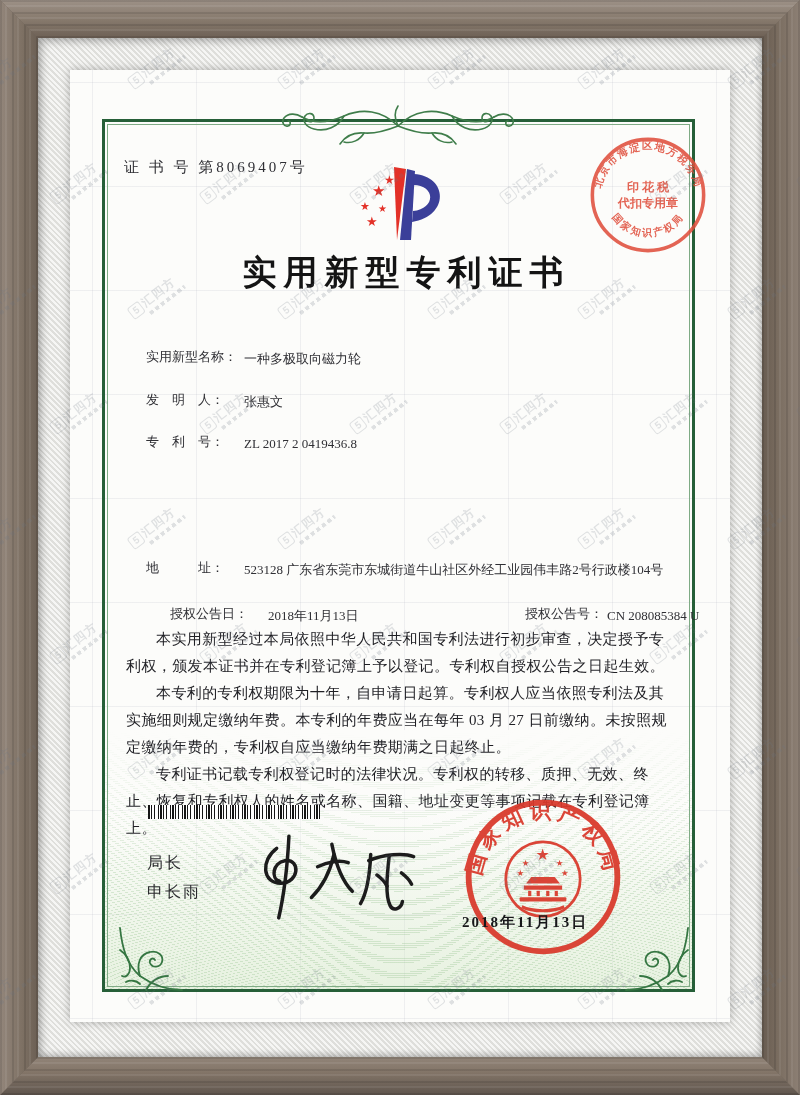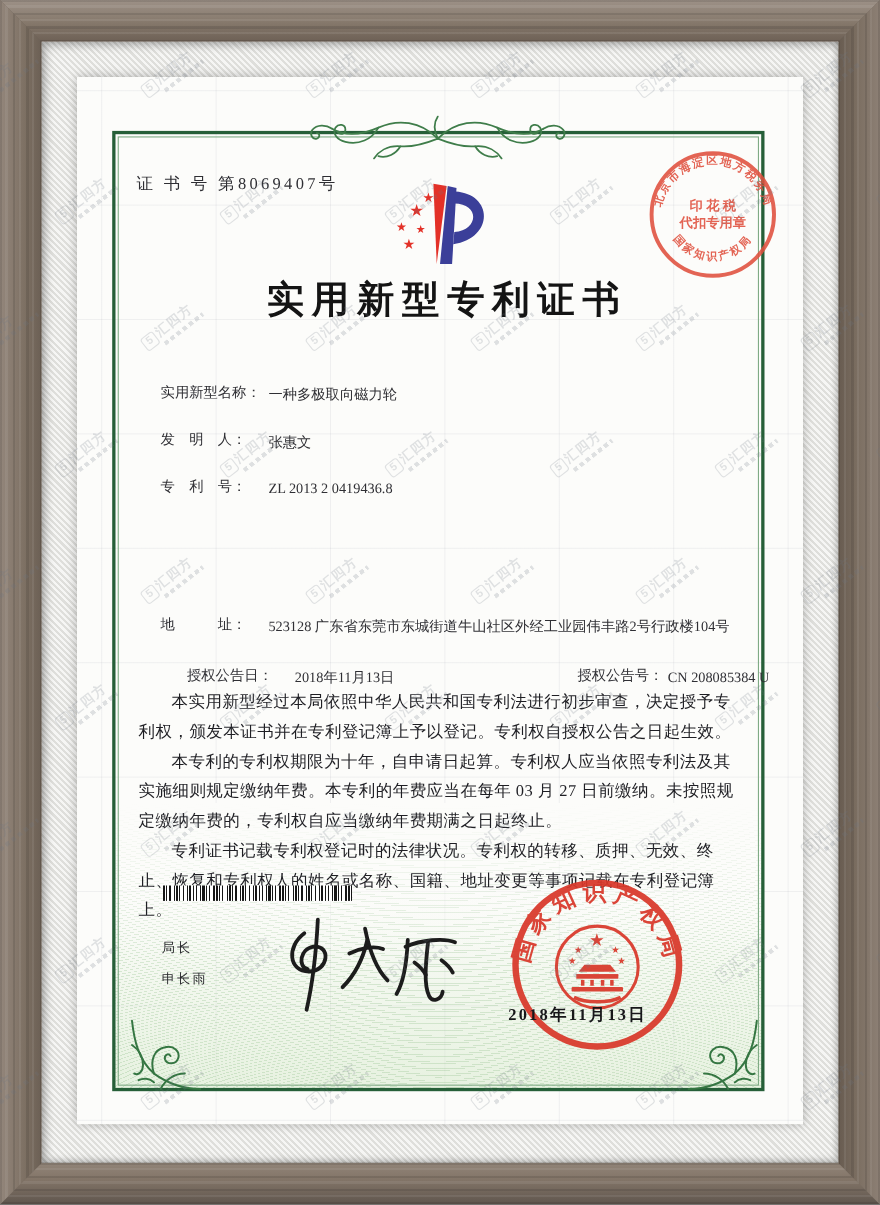--- a/index.html
+++ b/index.html
@@ -160,7 +160,7 @@
       <span class="flabel">发　明　人：</span><span class="fvalue">张惠文</span>
     </div>
     <div class="frow" style="top:363px">
-      <span class="flabel">专　利　号：</span><span class="fvalue">ZL 2013 2 0419436.8</span>
+      <span class="flabel">专　利　号：</span><span class="fvalue">ZL 2017 2 0419436.8</span>
     </div>
     <div class="frow" style="top:489px">
       <span class="flabel">地　　　址：</span><span class="fvalue">523128 广东省东莞市东城街道牛山社区外经工业园伟丰路2号行政楼104号</span>

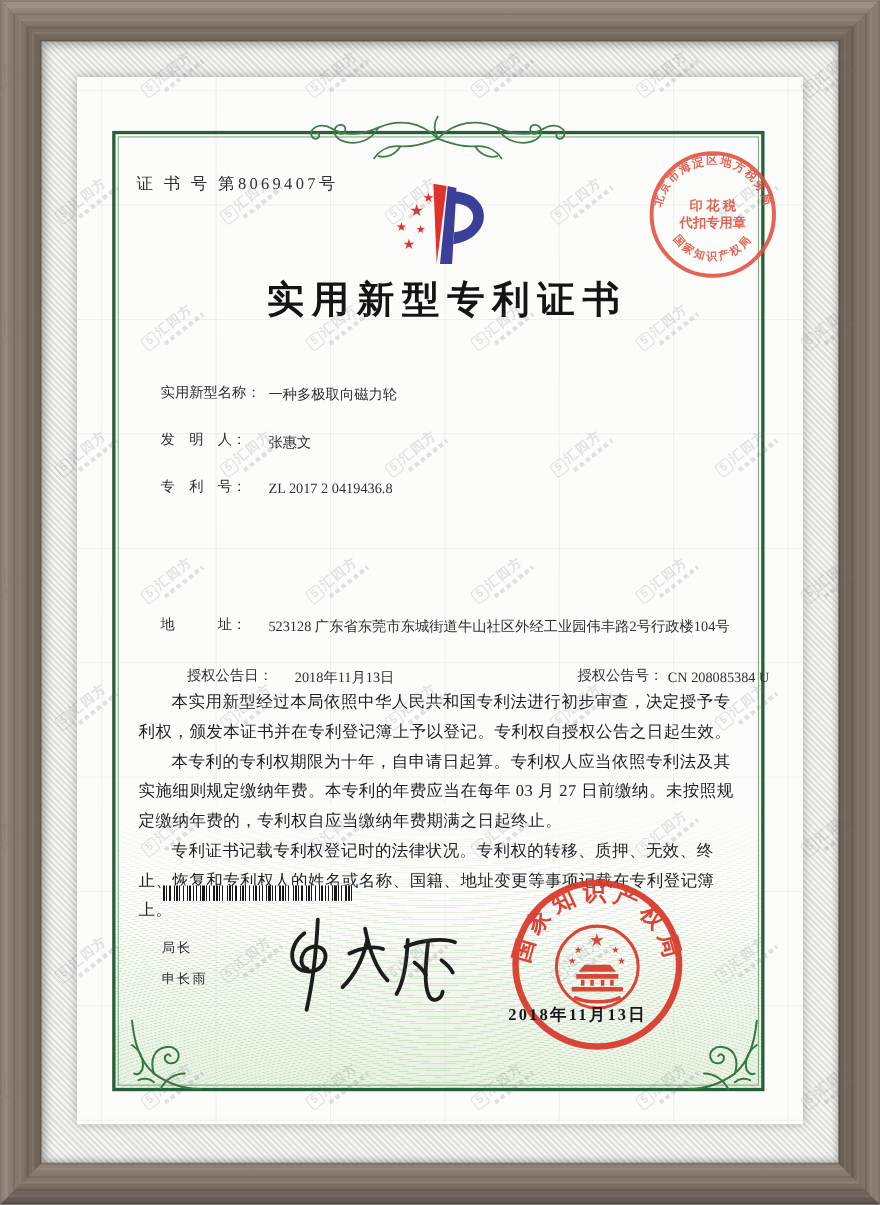--- a/index.html
+++ b/index.html
@@ -59,7 +59,7 @@
   .barcode{position:absolute;left:78px;top:735px;width:172px;height:14px;background:
     repeating-linear-gradient(90deg,#151515 0 2px,#fff 2px 3px,#151515 3px 4px,#fff 4px 6px,#151515 6px 7px,#fff 7px 10px,#151515 10px 11px,#fff 11px 12px);}
   .signer{position:absolute;left:77px;font-family:"Liberation Sans",sans-serif;
-    font-size:12px;letter-spacing:2px;color:#2a2a2e;}
+    font-size:16px;letter-spacing:2px;color:#2a2a2e;}
   .signer-title{top:783px;} .signer-name{top:812px;}
   .signature{position:absolute;left:168px;top:760px;}
   .seal-date{position:absolute;left:392px;top:843px;font-size:15px;letter-spacing:2px;color:#17171a;font-weight:600;}

